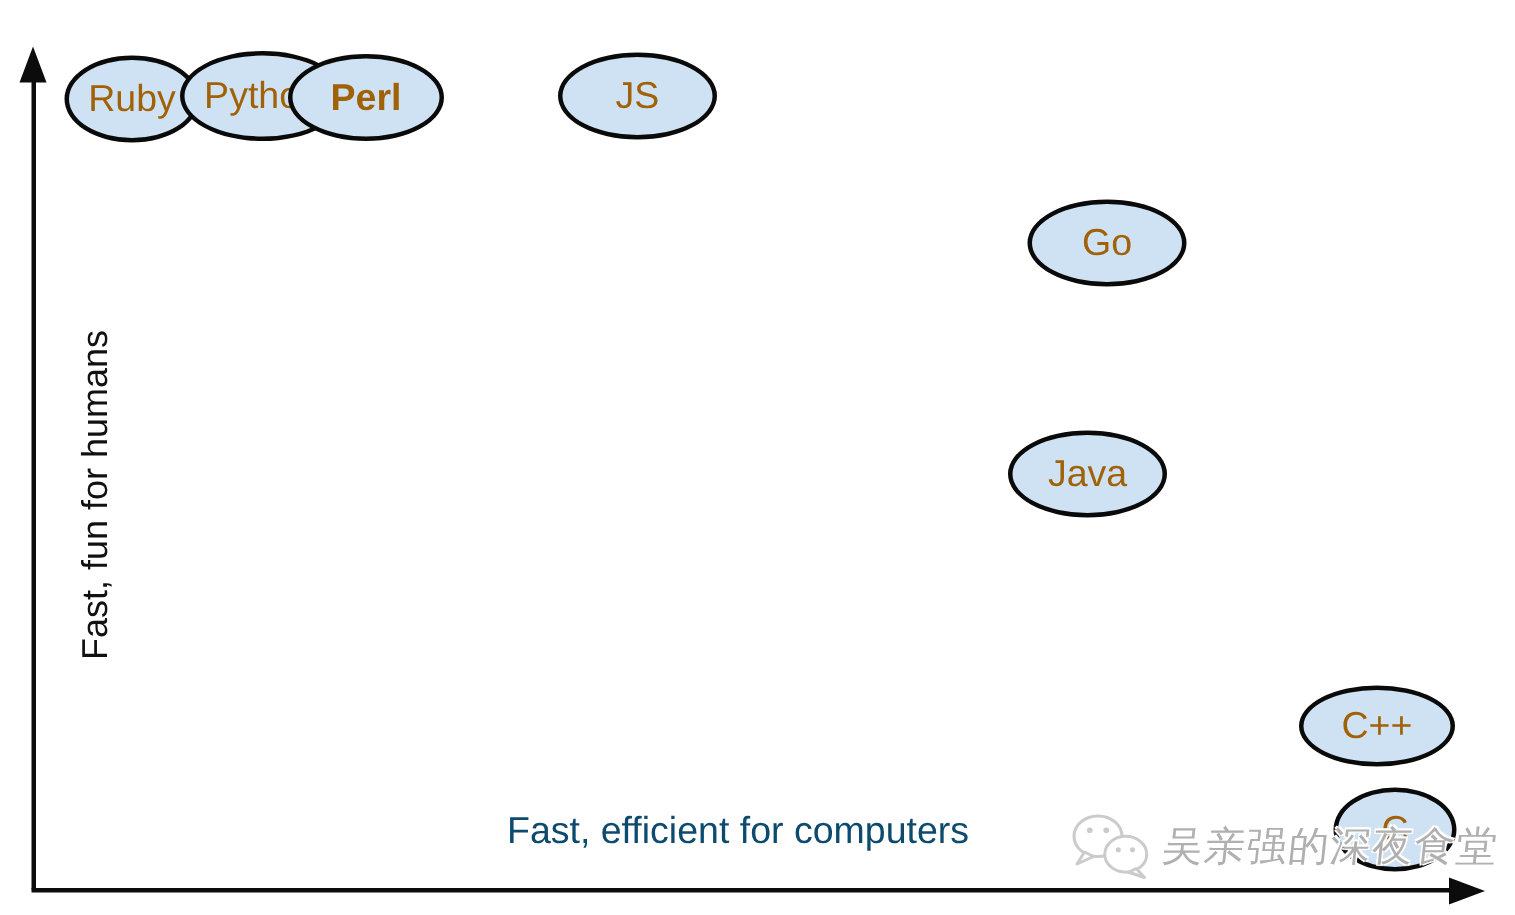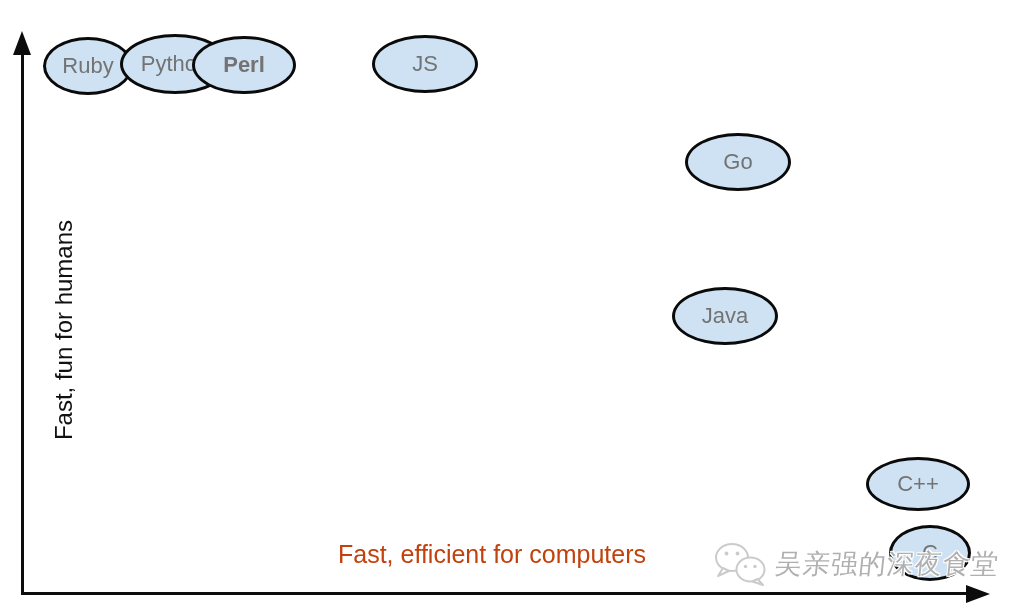--- a/index.html
+++ b/index.html
@@ -63,8 +63,8 @@
     justify-content: center;
   }
   .lang-label {
-    font-size: 22px;
-    color: #737373;
+    font-size: 25px;
+    color: #a16207;
     white-space: nowrap;
   }
   

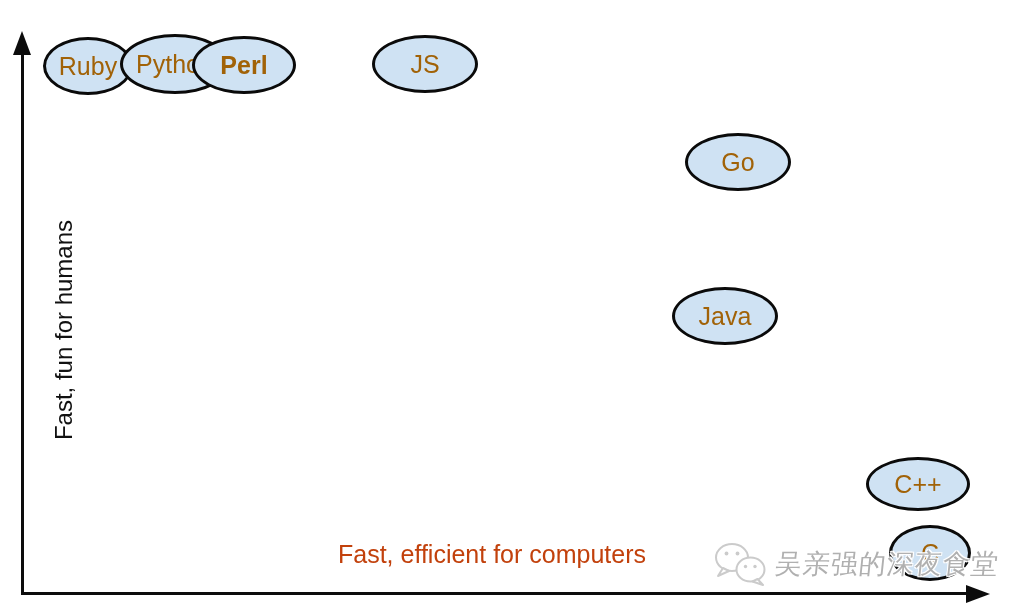--- a/index.html
+++ b/index.html
@@ -49,7 +49,7 @@
     left: 338px; top: 540px;
     white-space: nowrap;
     font-size: 25px;
-    color: #c2410c;
+    color: #0c4a6e;
   }
   
   .lang-ellipse {

